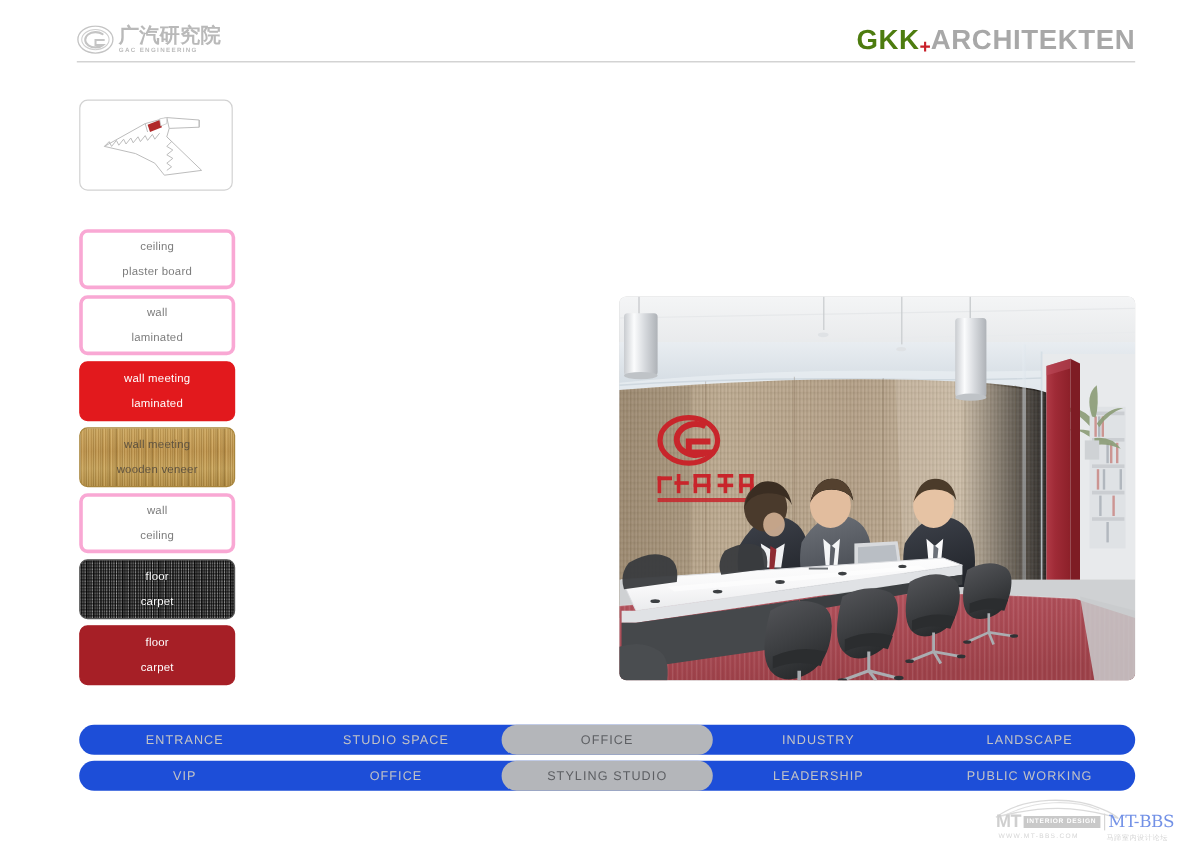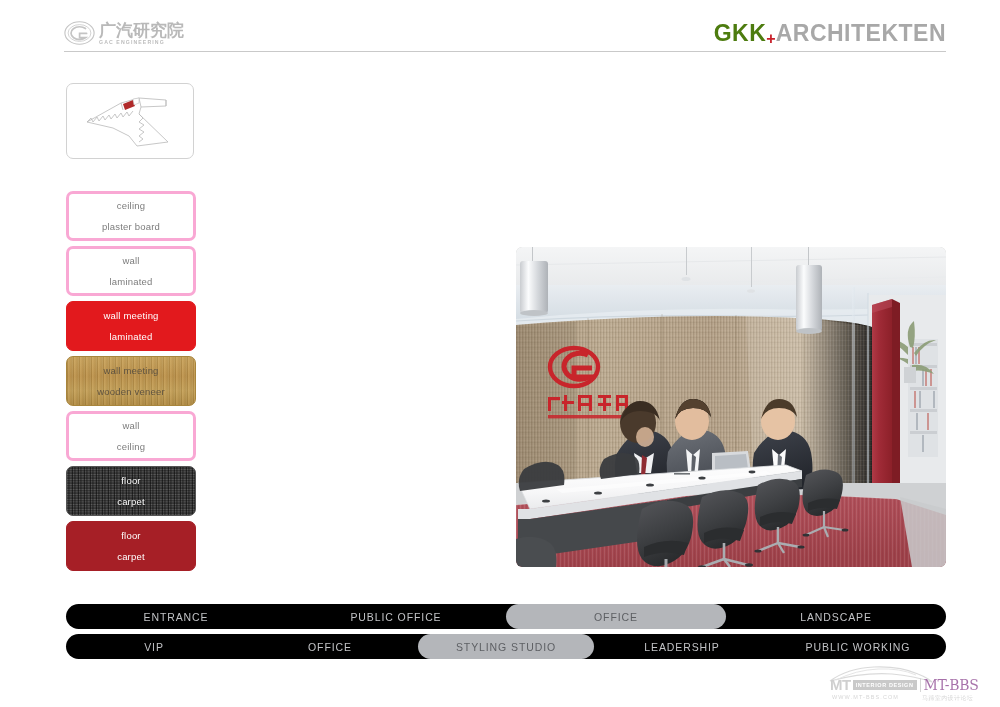--- a/index.html
+++ b/index.html
@@ -209,7 +209,7 @@
     left: 66px;
     width: 880px;
     height: 25px;
-    background: #000000;
+    background: #1d4ed8;
     border-radius: 12.5px;
     display: flex;
     align-items: stretch;

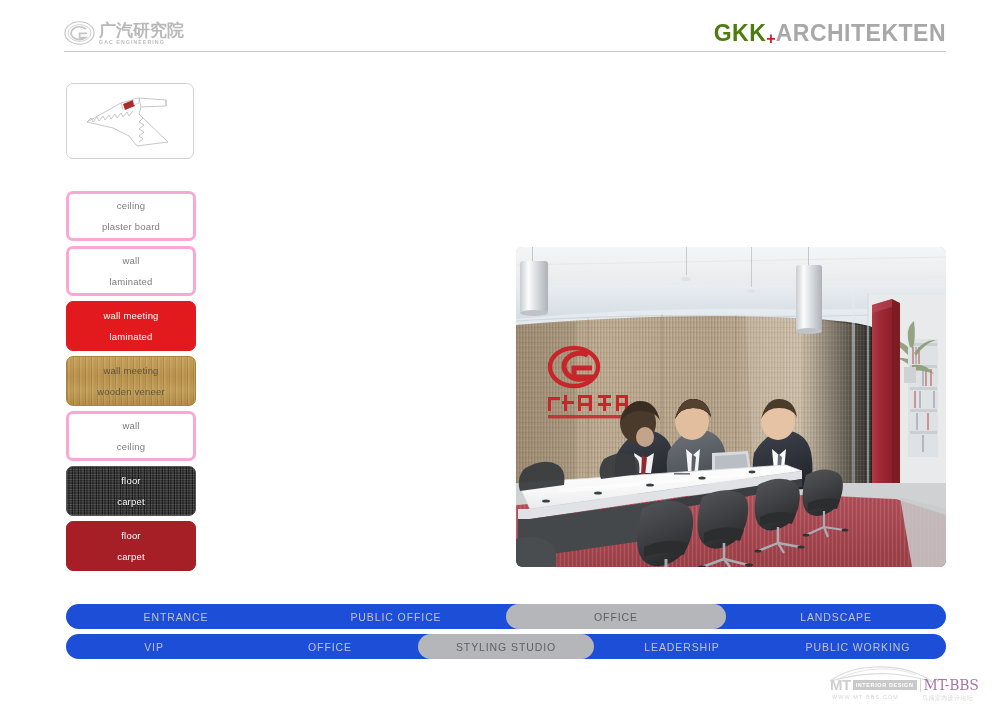--- a/index.html
+++ b/index.html
@@ -699,7 +699,7 @@
 
 <div class="navbar" id="navbar-primary">
   <div class="nav-item">ENTRANCE</div>
-  <div class="nav-item">PUBLIC OFFICE</div>
+  <div class="nav-item">STUDIO SPACE</div>
   <div class="nav-item active">OFFICE</div>
   <div class="nav-item">LANDSCAPE</div>
 </div>

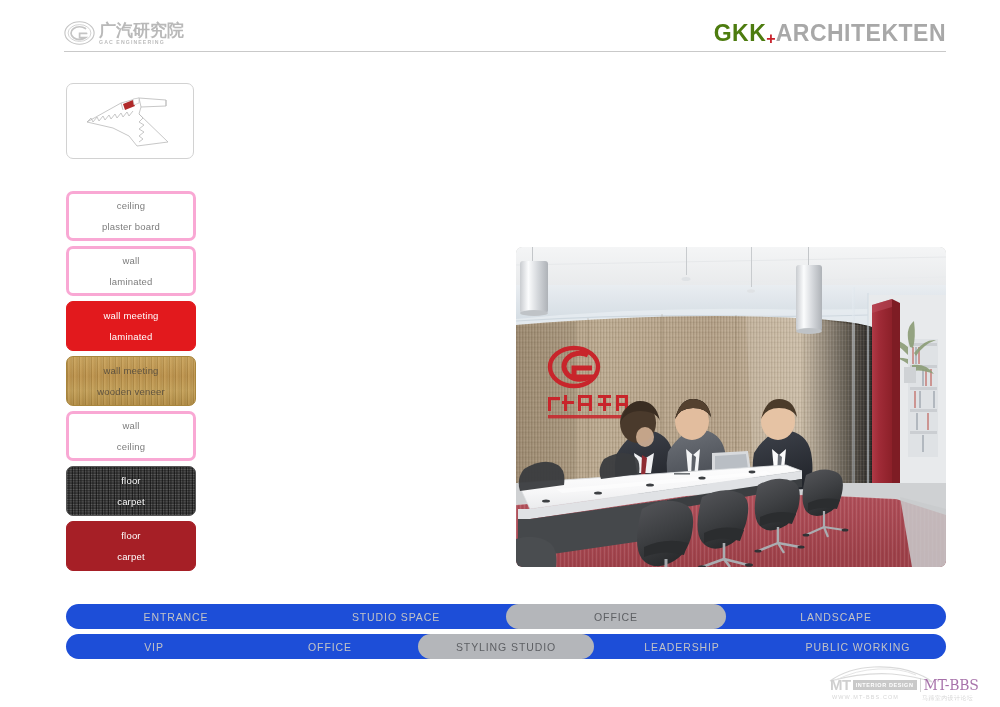--- a/index.html
+++ b/index.html
@@ -701,6 +701,7 @@
   <div class="nav-item">ENTRANCE</div>
   <div class="nav-item">STUDIO SPACE</div>
   <div class="nav-item active">OFFICE</div>
+  <div class="nav-item">INDUSTRY</div>
   <div class="nav-item">LANDSCAPE</div>
 </div>
 

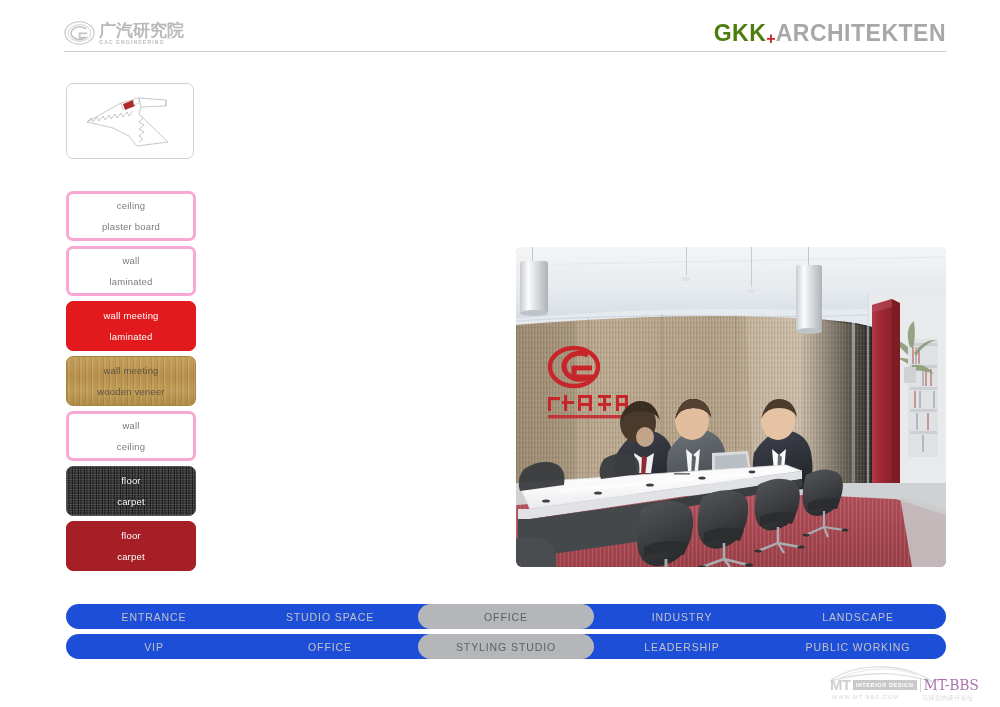--- a/index.html
+++ b/index.html
@@ -275,7 +275,7 @@
   }
   #wm-bbs {
     font-size: 14px;
-    color: #701a75;
+    color: #1d4ed8;
     letter-spacing: -0.3px;
     font-family: "DejaVu Serif", serif;
   }

